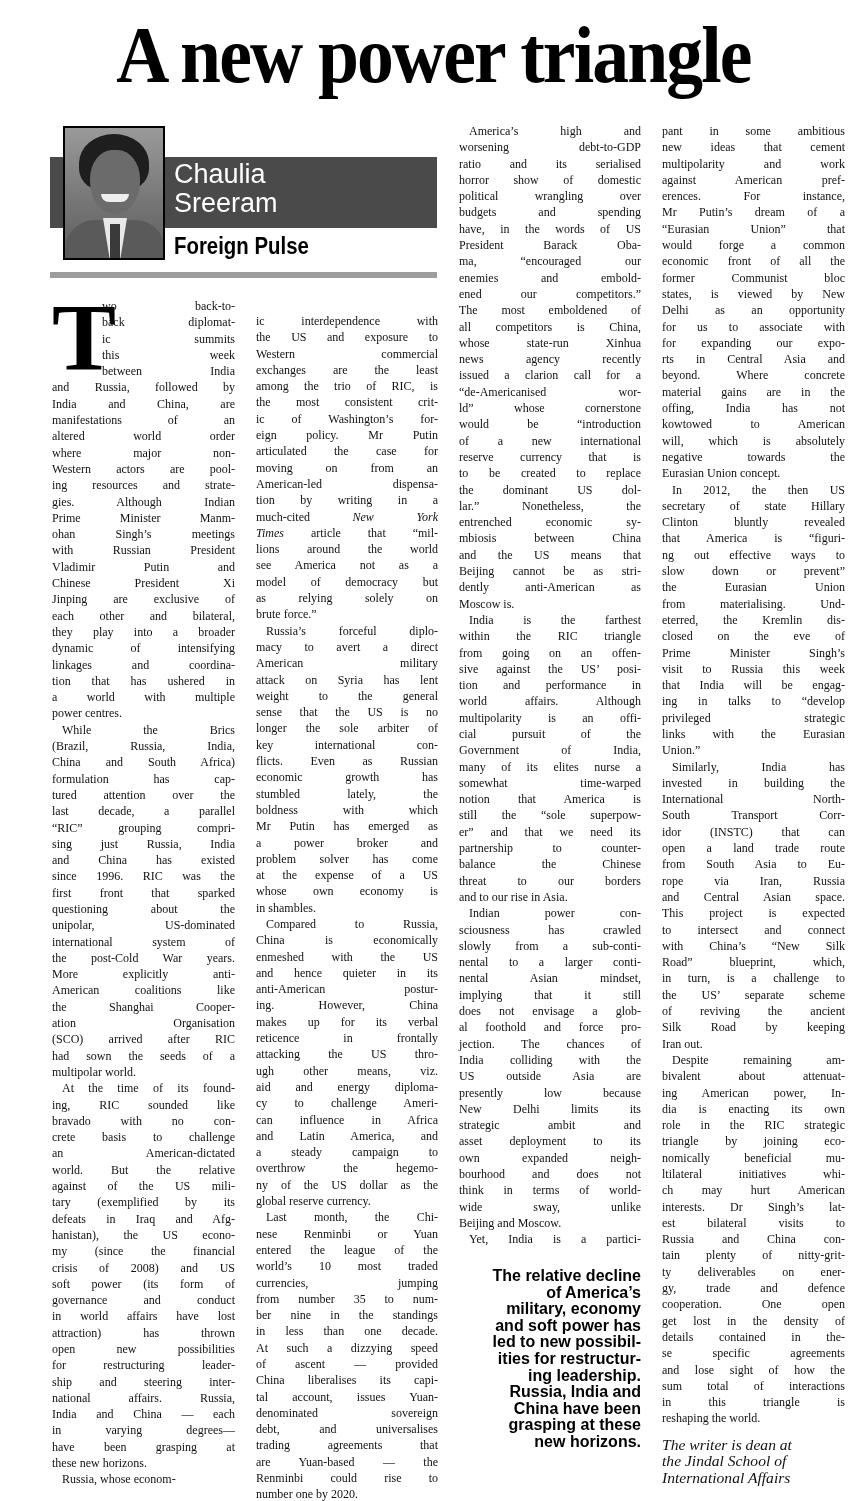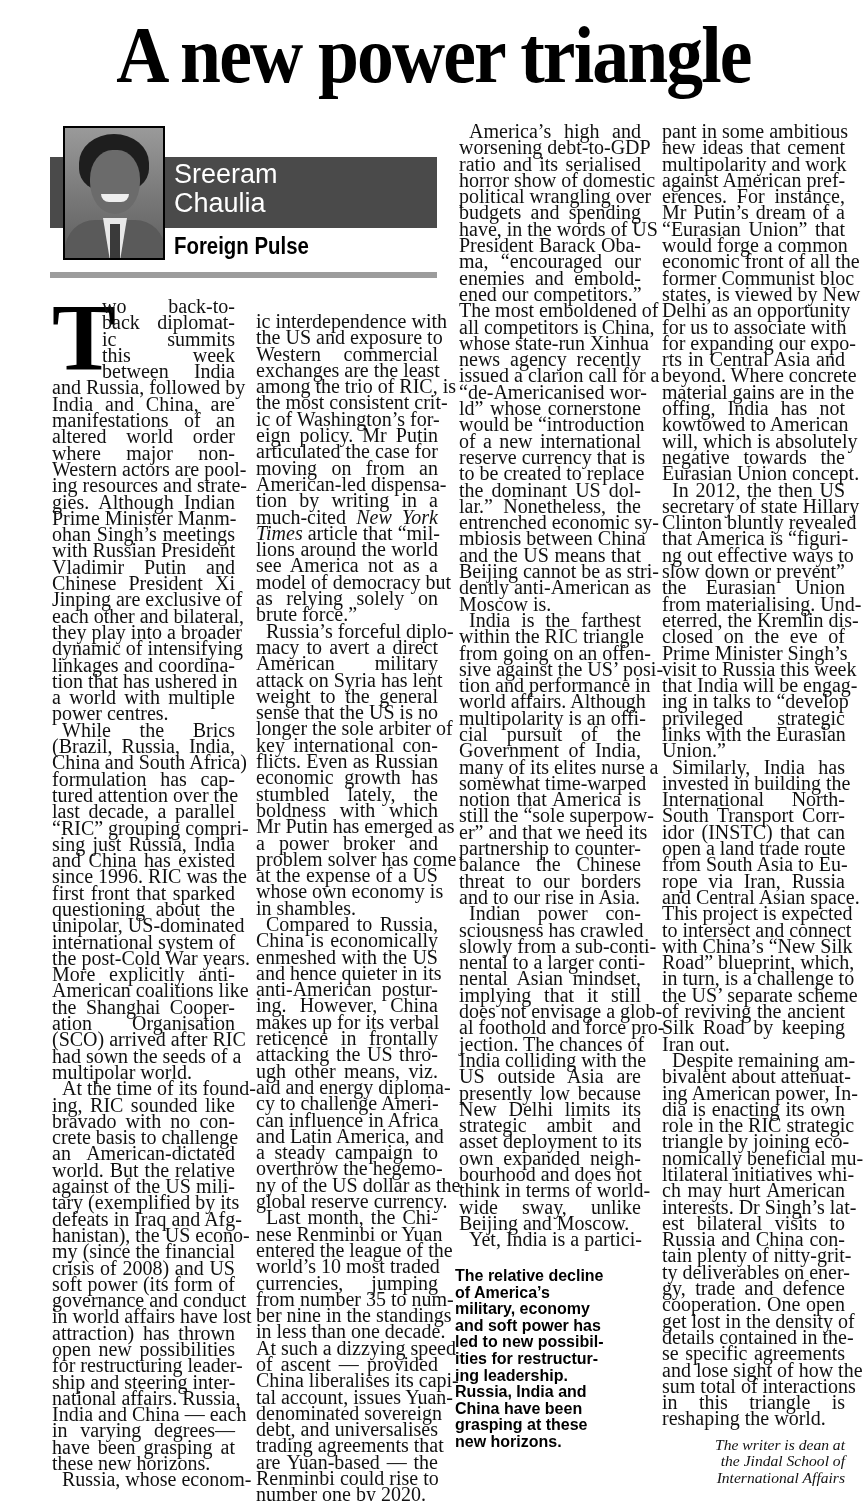--- a/index.html
+++ b/index.html
@@ -35,7 +35,7 @@
   }
   .rule { position:absolute; left:50px; top:272px; width:387px; height:6px; background:#9c9c9c; }
   .col {
-    position:absolute; font-family:"Liberation Serif", serif; font-size:20px; line-height:16.3px; color:#111;
+    position:absolute; font-family:"Liberation Serif", serif; font-size:12px; line-height:16.3px; color:#111;
   }
   .col .ln { display:block; text-align:justify; text-align-last:justify; white-space:nowrap; height:16.3px; overflow:visible; }
   .col .ln.last { text-align-last:left; }

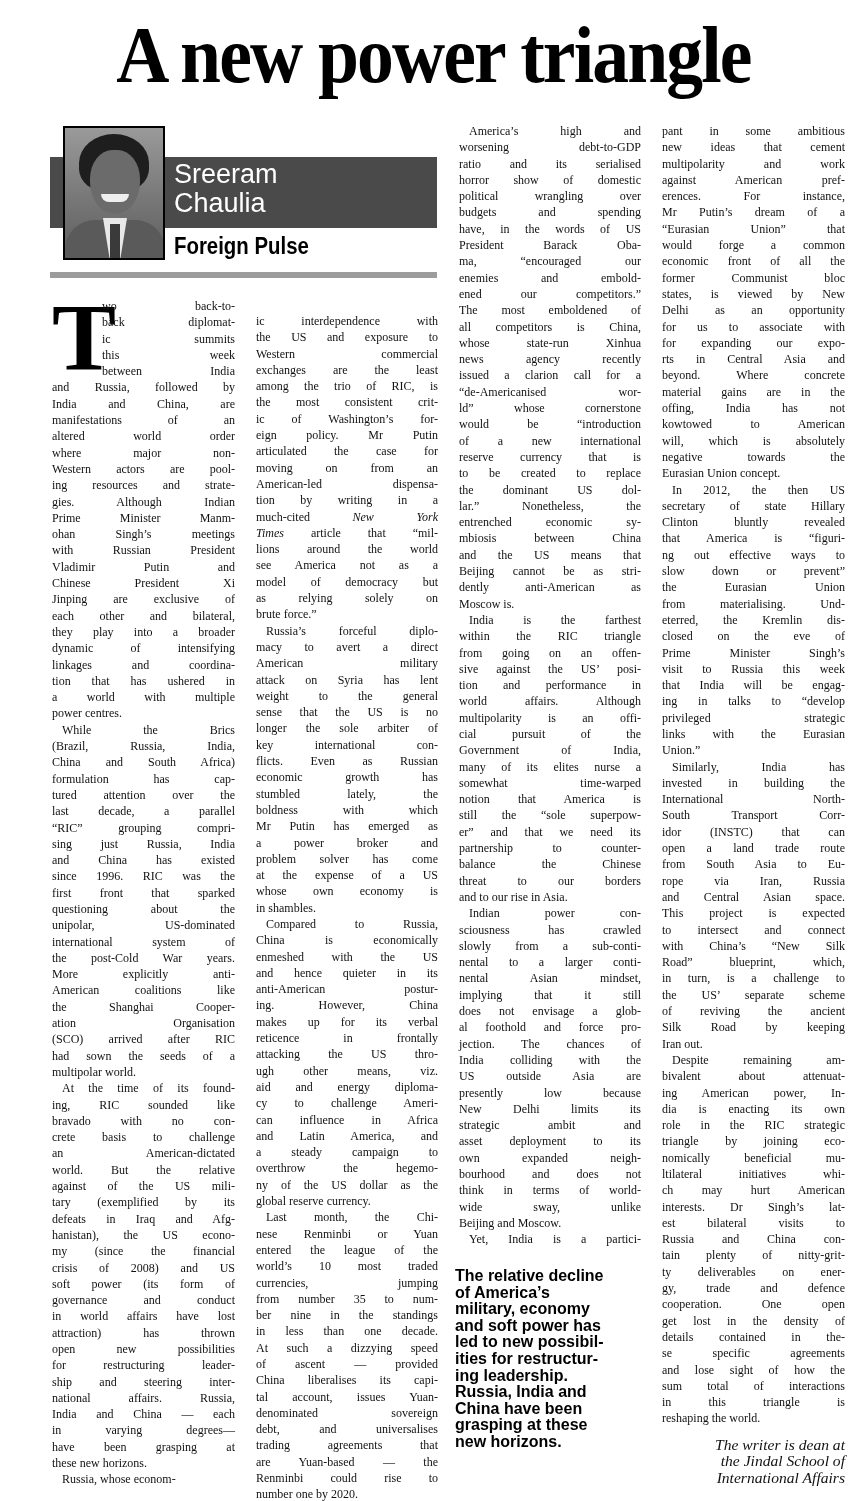--- a/index.html
+++ b/index.html
@@ -75,8 +75,8 @@
     <div class="smile"></div>
 </div>
 <div class="author-name">
+  <div>Chaulia</div>
   <div>Sreeram</div>
-  <div>Chaulia</div>
 </div>
 <div class="column-name">Foreign Pulse</div>
 <div class="rule"></div>

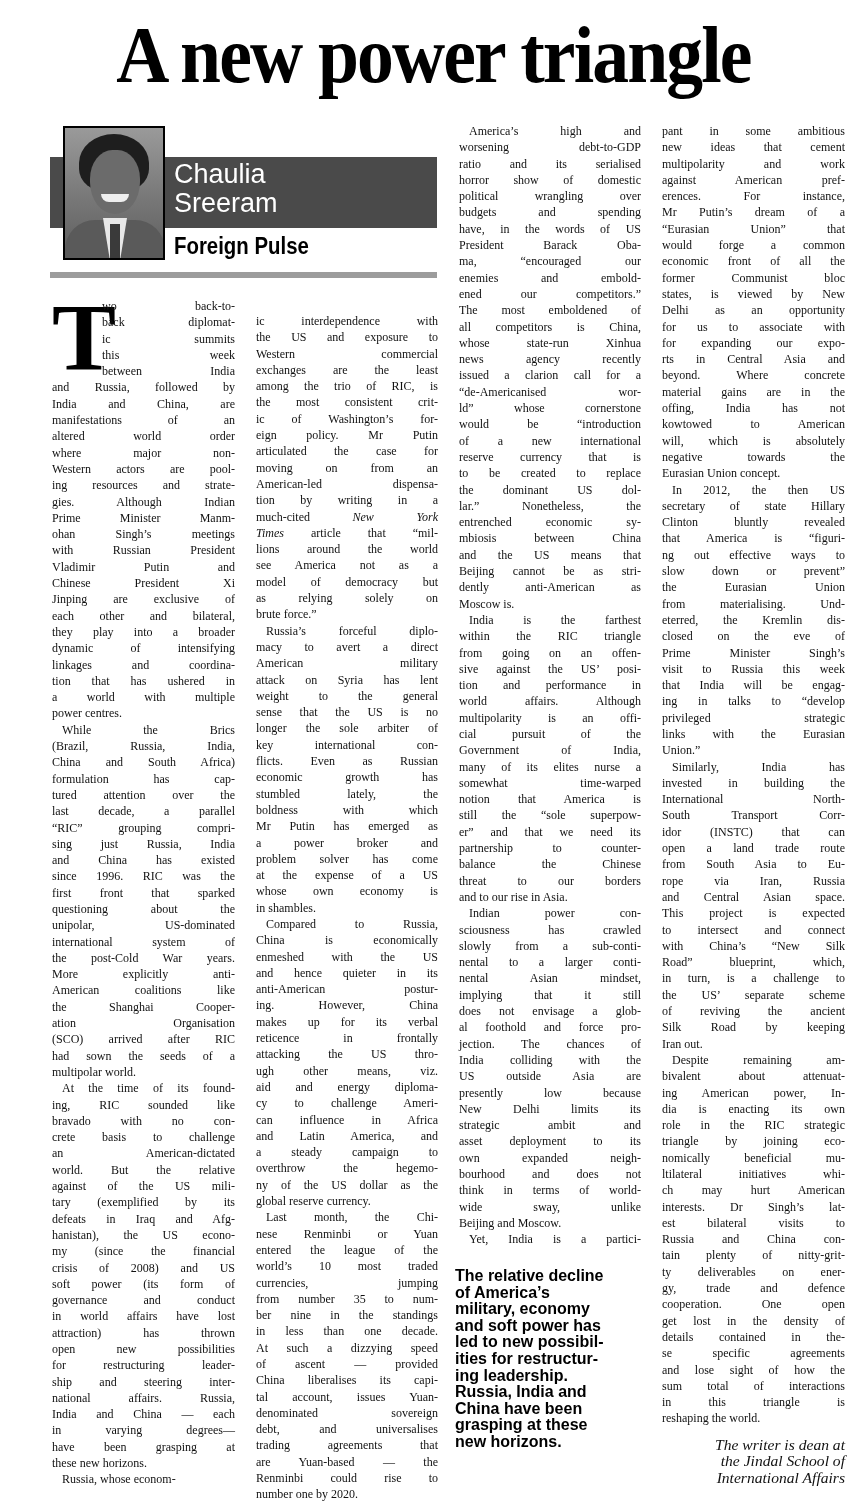--- a/index.html
+++ b/index.html
@@ -49,7 +49,7 @@
     font-size:96px; line-height:84px; color:#000;
   }
   .pullquote {
-    position:absolute; left:455px; top:1268px; width:186px; 
+    position:absolute; left:455px; top:1268px; width:186px; text-align:right;
     font-family:"Liberation Sans", sans-serif; font-weight:bold; font-size:16px; line-height:16.6px; color:#000;
   }
   .pullquote .ln { display:block; white-space:nowrap; }

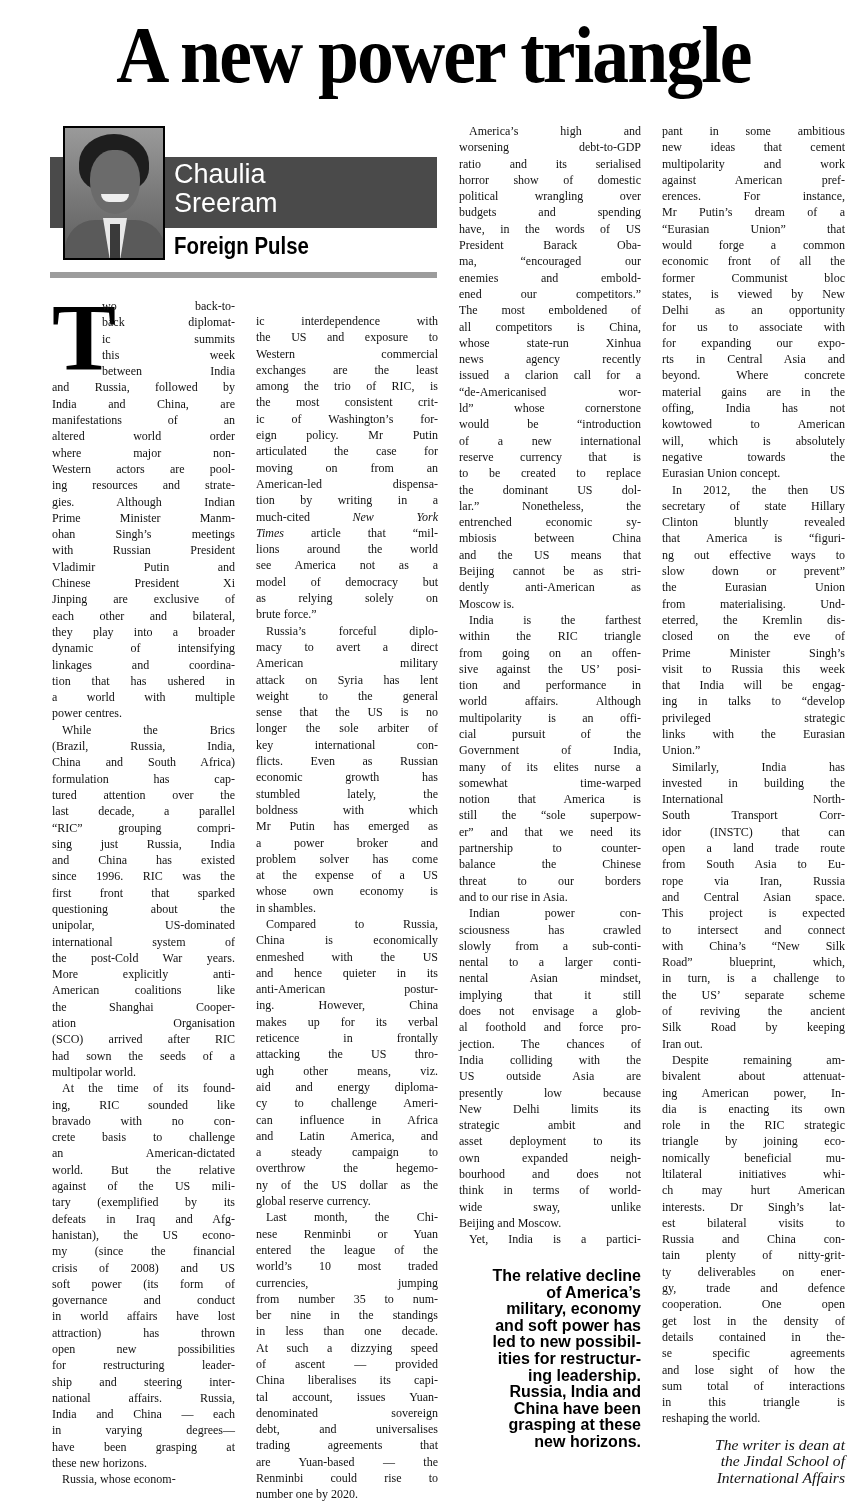--- a/index.html
+++ b/index.html
@@ -54,7 +54,7 @@
   }
   .pullquote .ln { display:block; white-space:nowrap; }
   .footnote {
-    position:absolute; left:662px; top:1437px; width:183px; text-align:right;
+    position:absolute; left:662px; top:1437px; width:183px; 
     font-family:"Liberation Serif", serif; font-style:italic; font-size:15.6px; line-height:16.3px; color:#111;
   }
   .footnote .ln { display:block; white-space:nowrap; }

